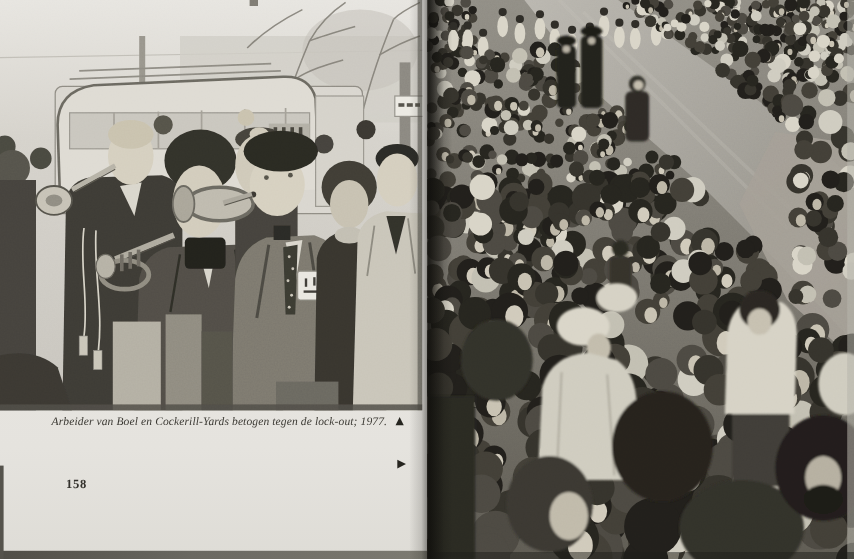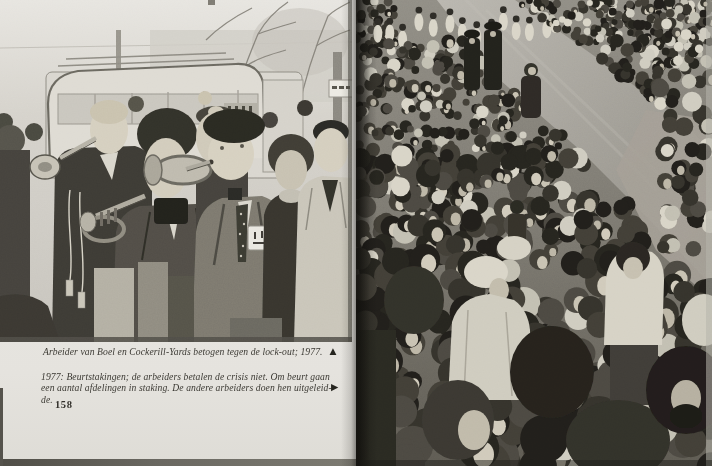--- a/index.html
+++ b/index.html
@@ -222,11 +222,6 @@
       <span class="tri">▲</span>
     </div>
 
-    <div class="para">
-      <div>1977: Beurtstakingen; de arbeiders betalen de crisis niet. Om beurt gaan</div>
-      <div>een aantal afdelingen in staking. De andere arbeiders doen hen uitgeleid-</div>
-      <div>de.</div>
-    </div>
     <div class="para-marker">▶</div>
 
     <div class="pagenum">158</div>

